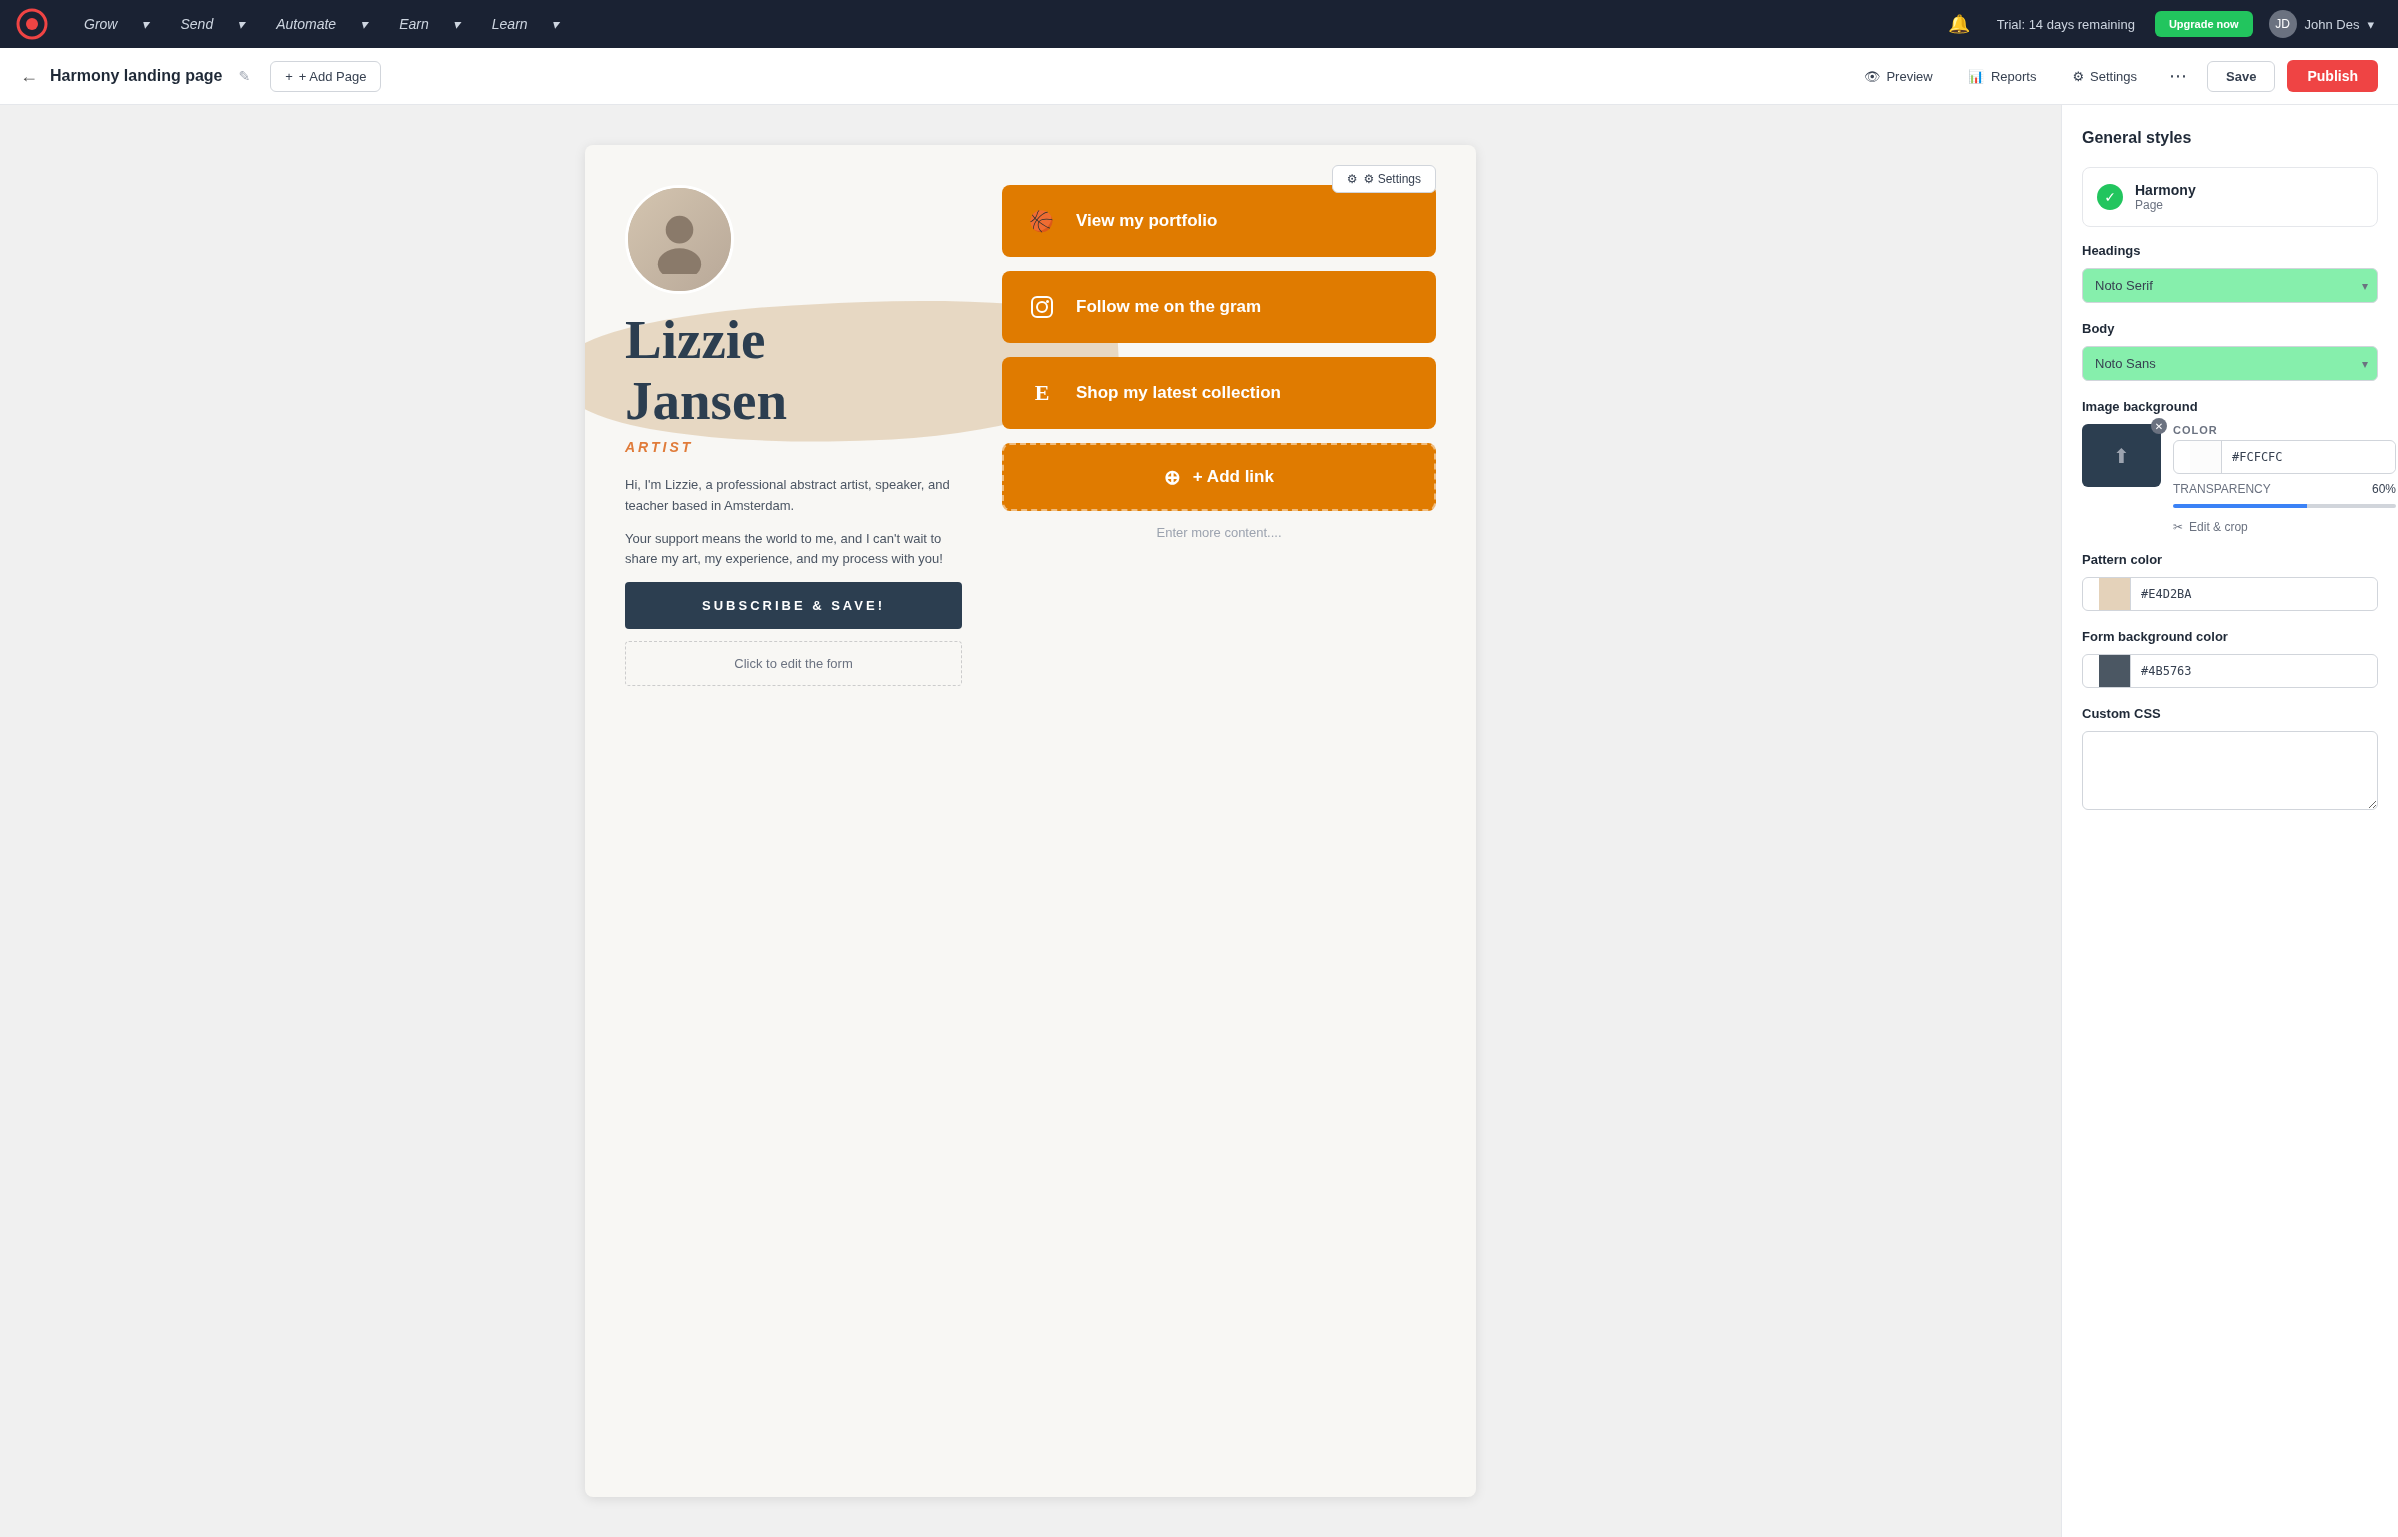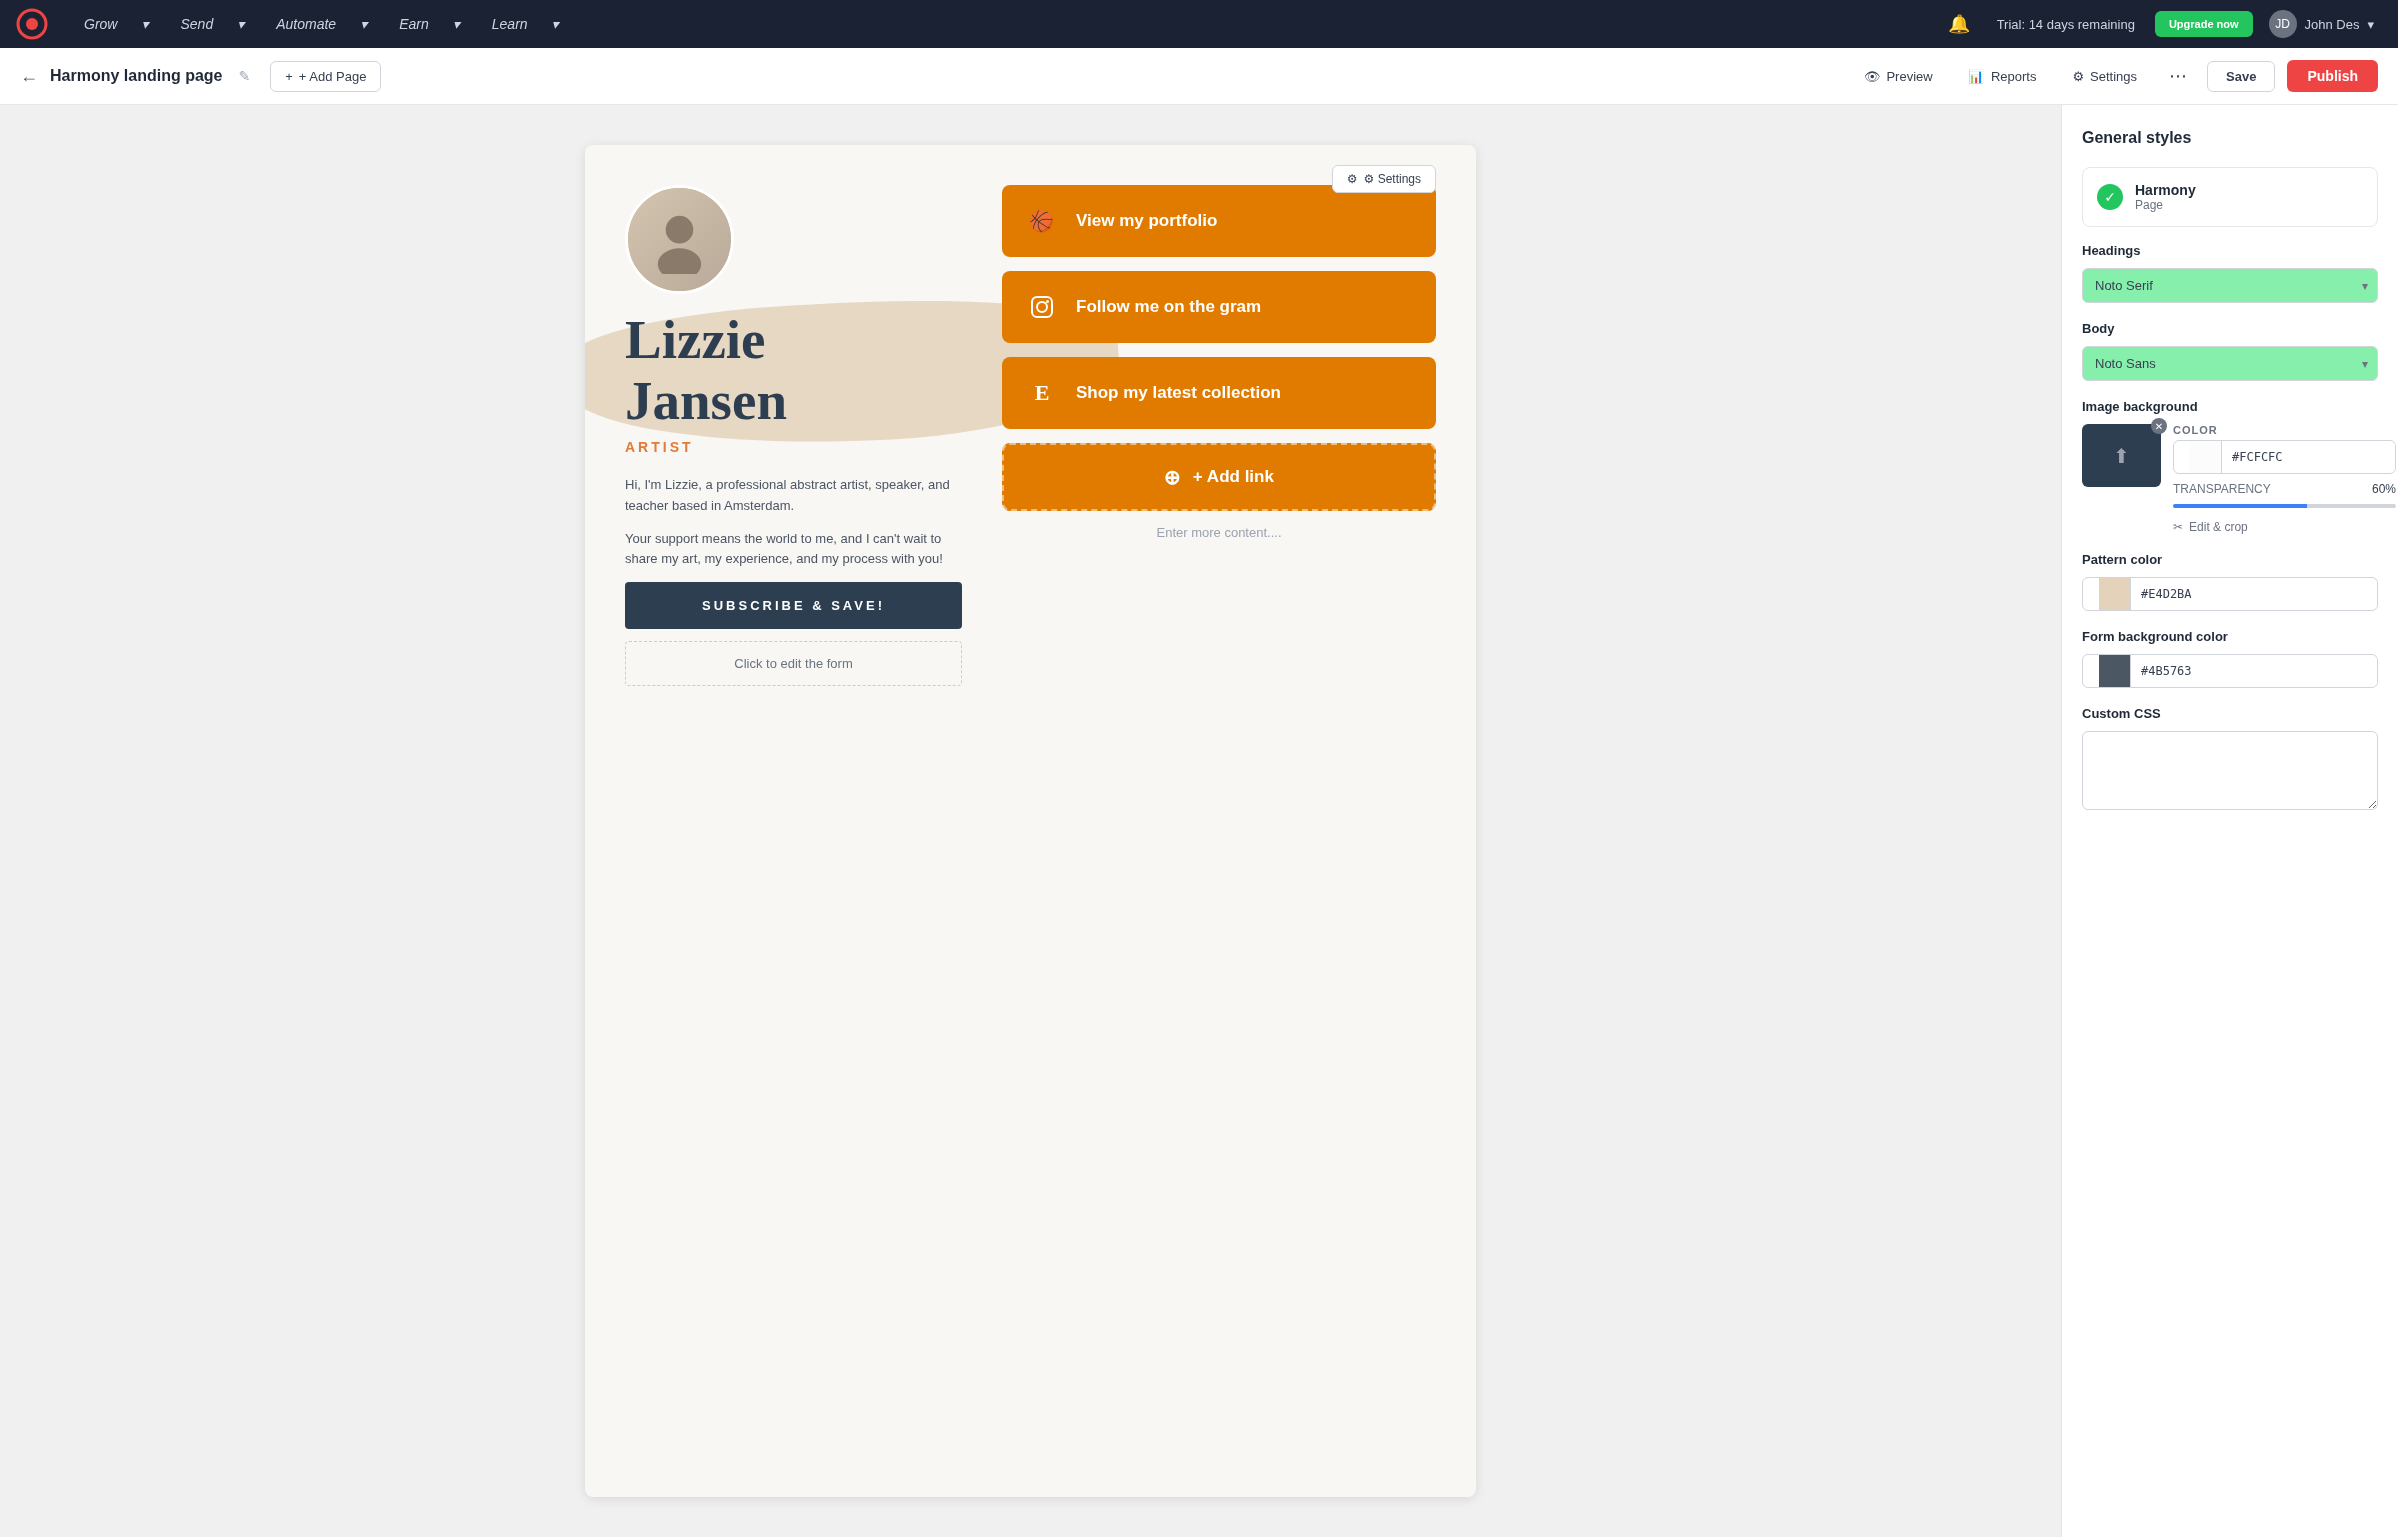--- a/index.html
+++ b/index.html
@@ -217,6 +217,7 @@
       letter-spacing: 3px;
       text-transform: uppercase;
       margin-bottom: 20px;
+      font-style: italic;
     }
     .profile-bio {
       font-size: 13px;

